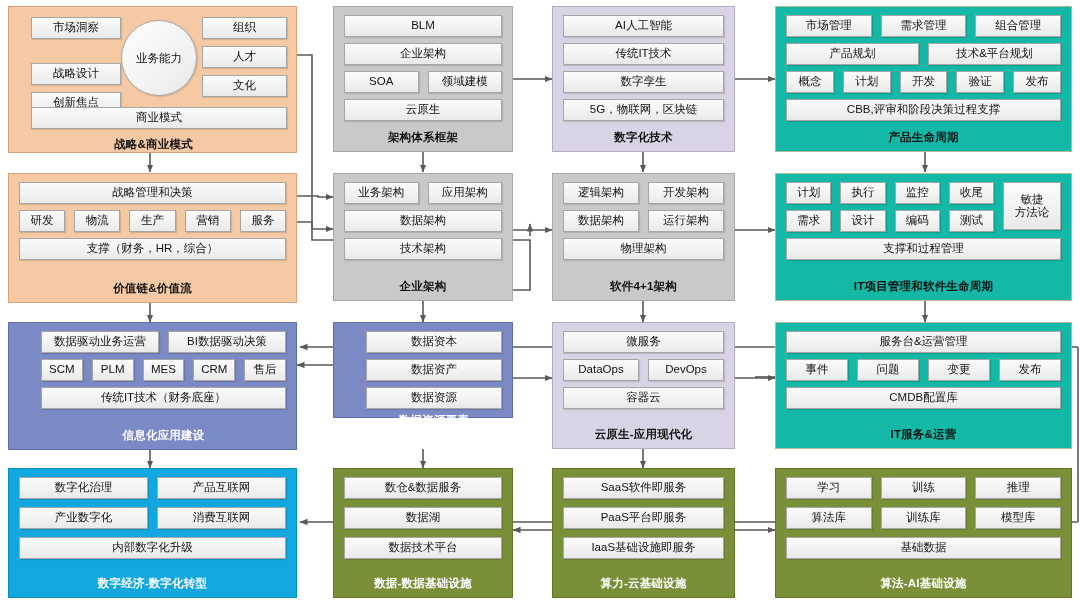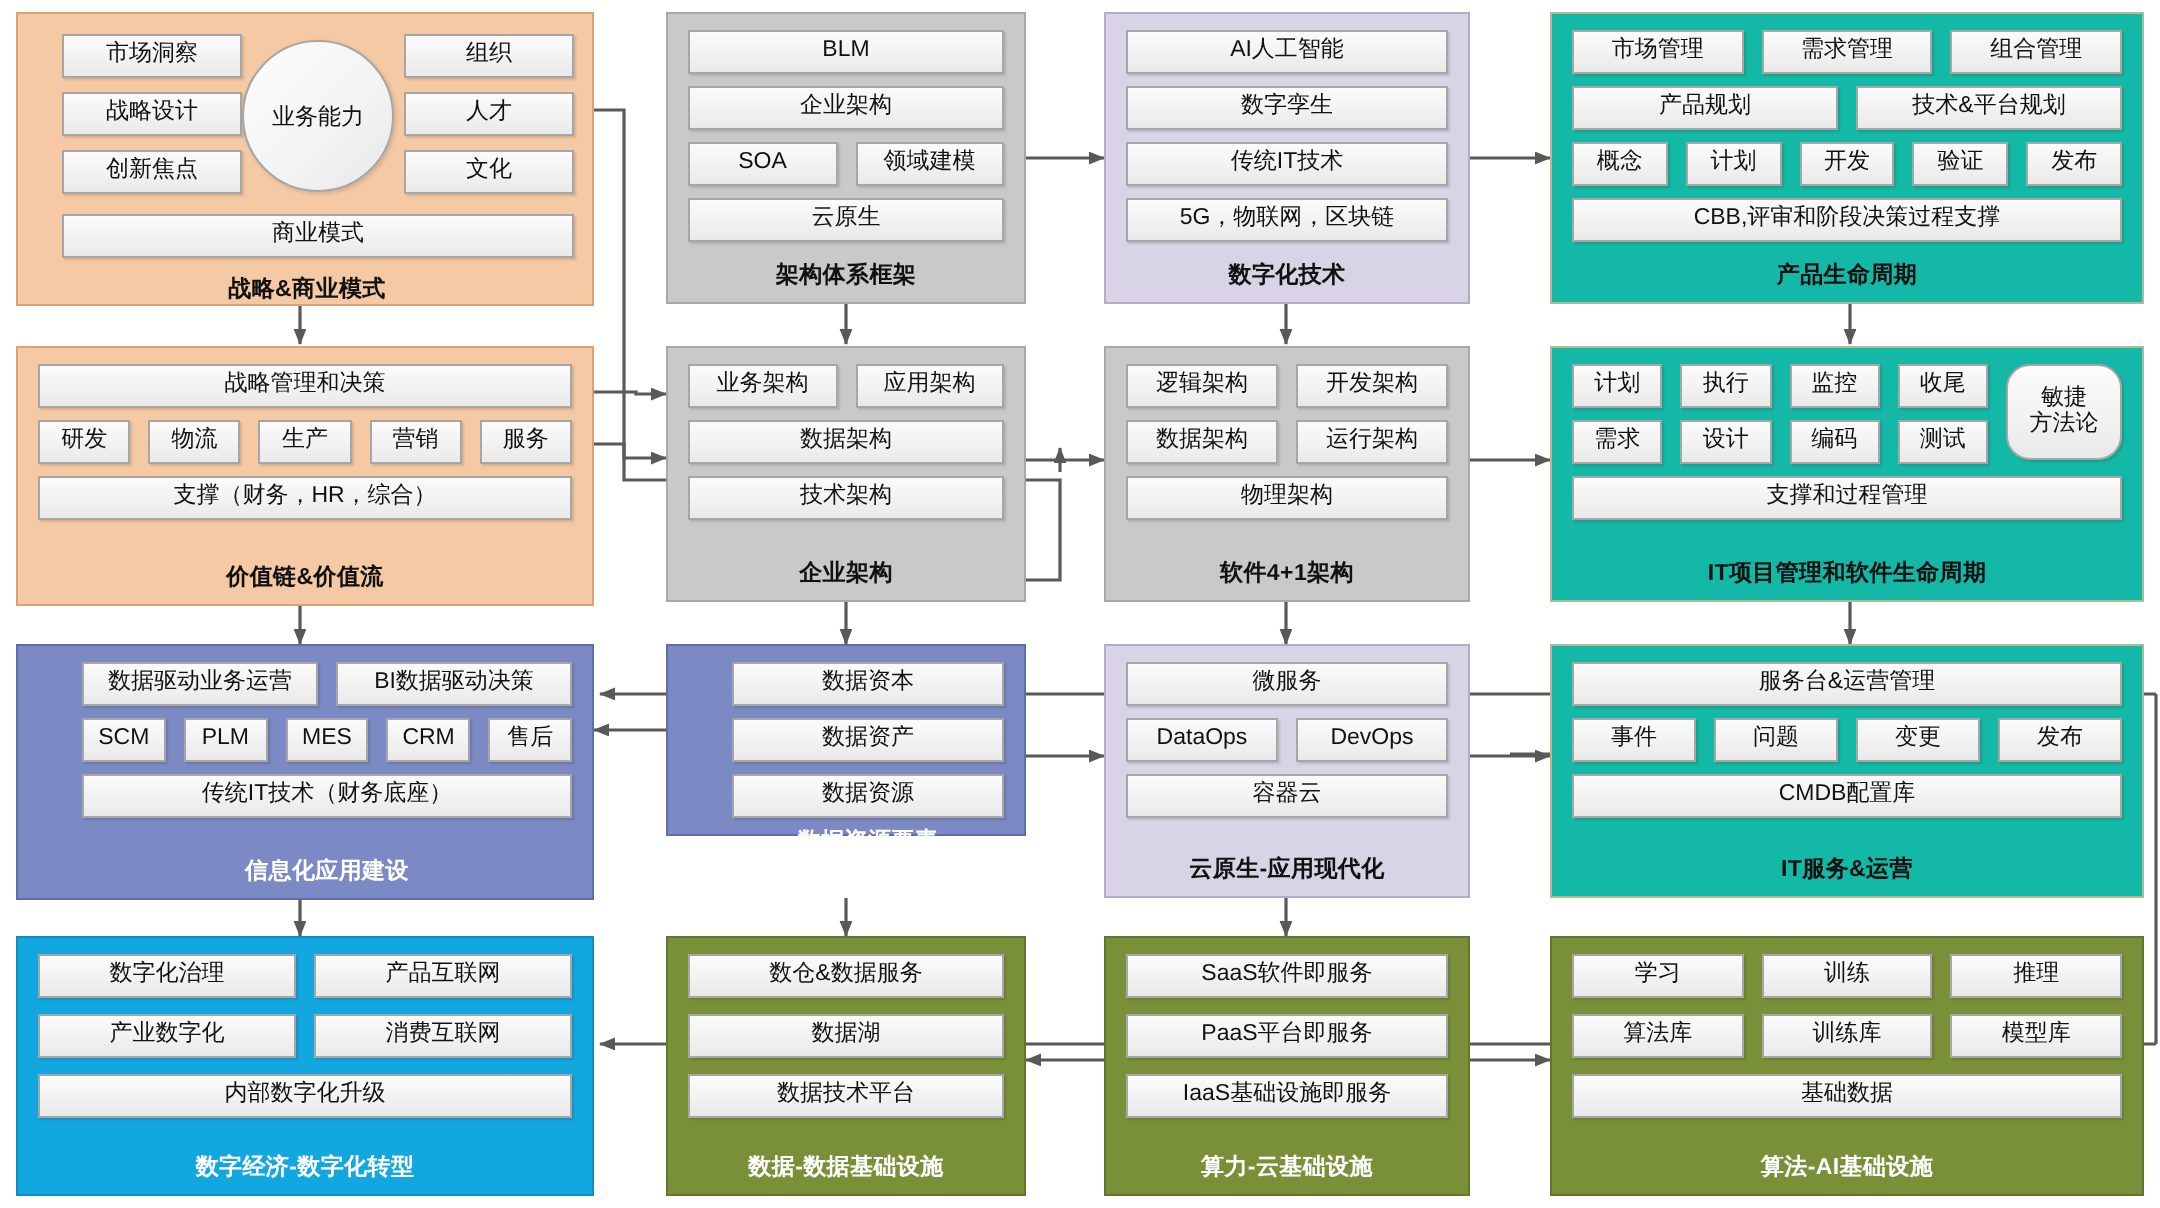--- a/index.html
+++ b/index.html
@@ -153,7 +153,7 @@
 
   <div class="panel p-orange" style="left:8px;top:6px;width:289px;height:147px;padding:0;">
     <div class="freebox" style="left:22px;top:10px;width:90px;">
-      <div class="cell" style="margin-bottom:7px;">市场洞察</div>
+      <div class="cell" style="margin-bottom:24px;">市场洞察</div>
       <div class="cell" style="margin-bottom:7px;">战略设计</div>
       <div class="cell">创新焦点</div>
     </div>

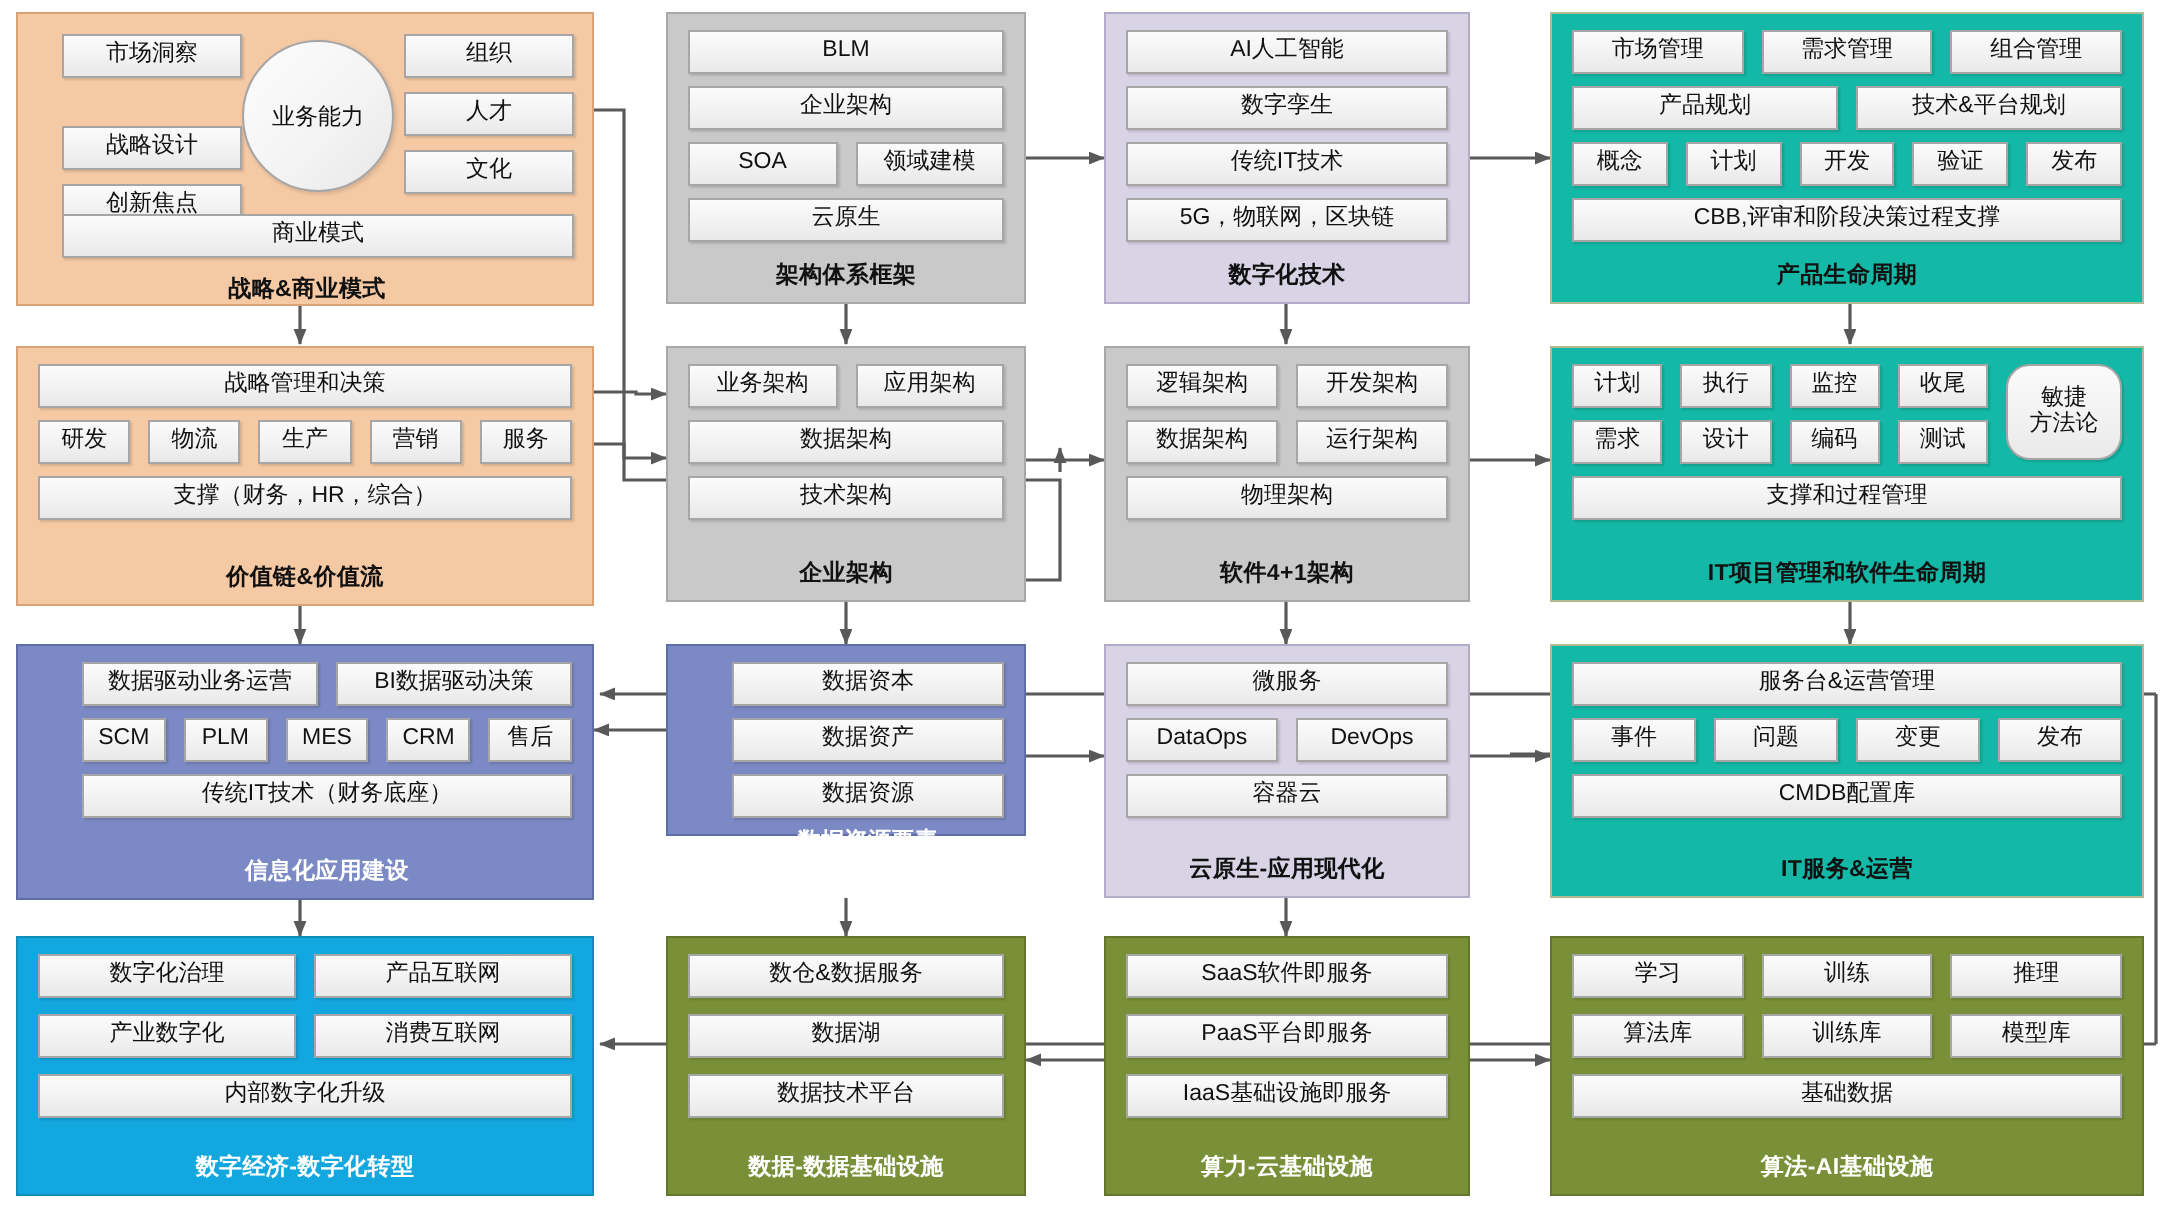--- a/index.html
+++ b/index.html
@@ -194,10 +194,10 @@
         <div class="cell">AI人工智能</div>
       </div>
       <div class="row">
+        <div class="cell">传统IT技术</div>
+      </div>
+      <div class="row">
         <div class="cell">数字孪生</div>
-      </div>
-      <div class="row">
-        <div class="cell">传统IT技术</div>
       </div>
       <div class="row">
         <div class="cell">5G，物联网，区块链</div>

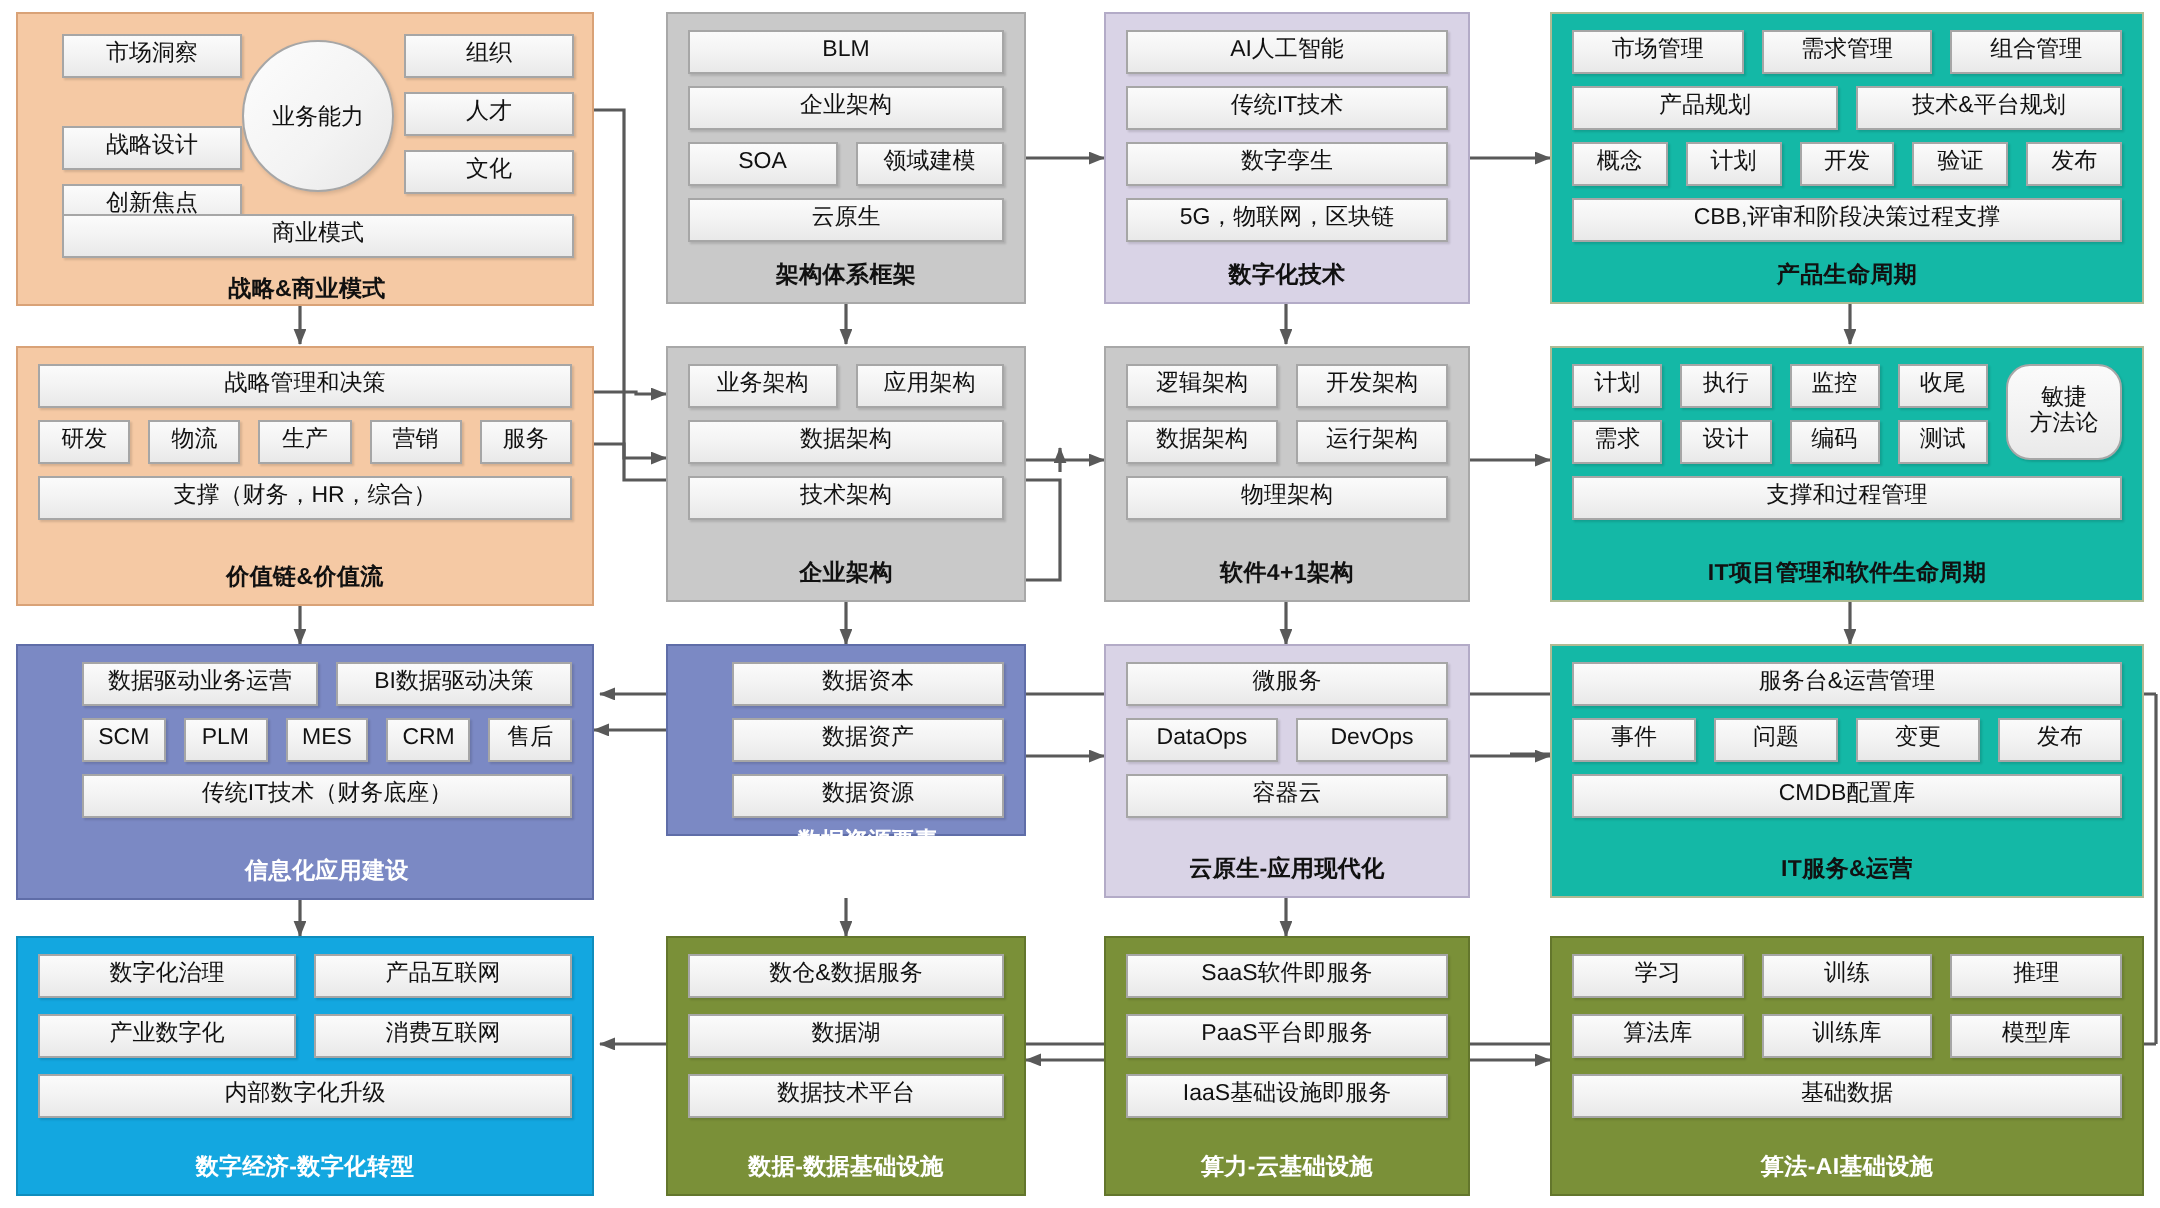--- a/index.html
+++ b/index.html
@@ -299,7 +299,7 @@
           <div class="cell">测试</div>
         </div>
       </div>
-      <div class="cell tall" style="flex:0 0 58px;border-radius:12px;">
+      <div class="cell tall" style="flex:0 0 58px;">
         <span>敏捷</span>
         <span>方法论</span>
       </div>

